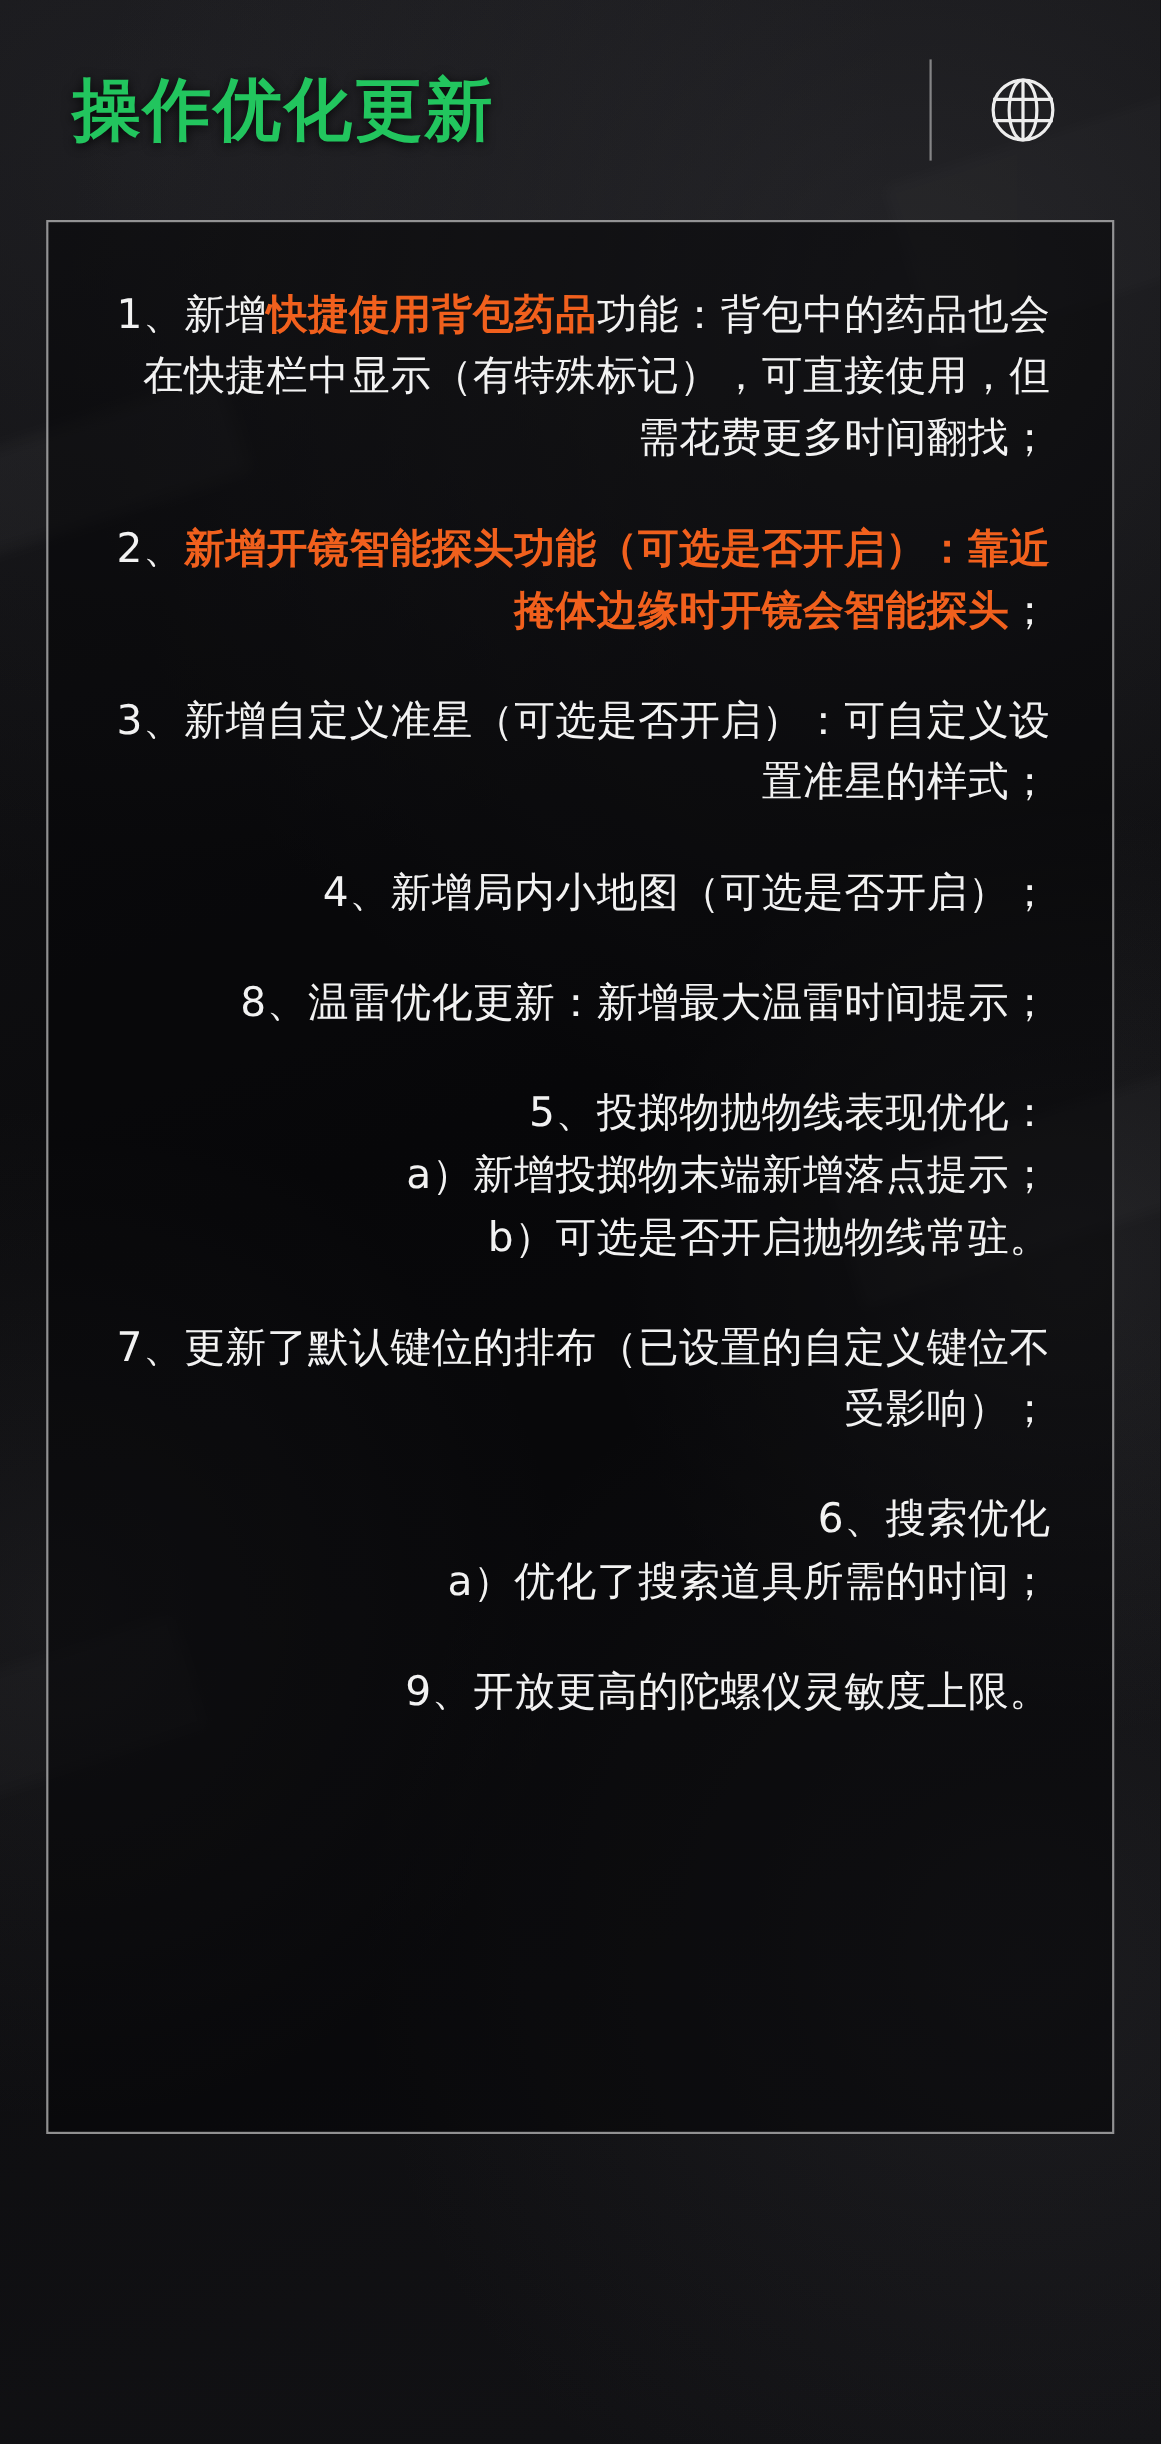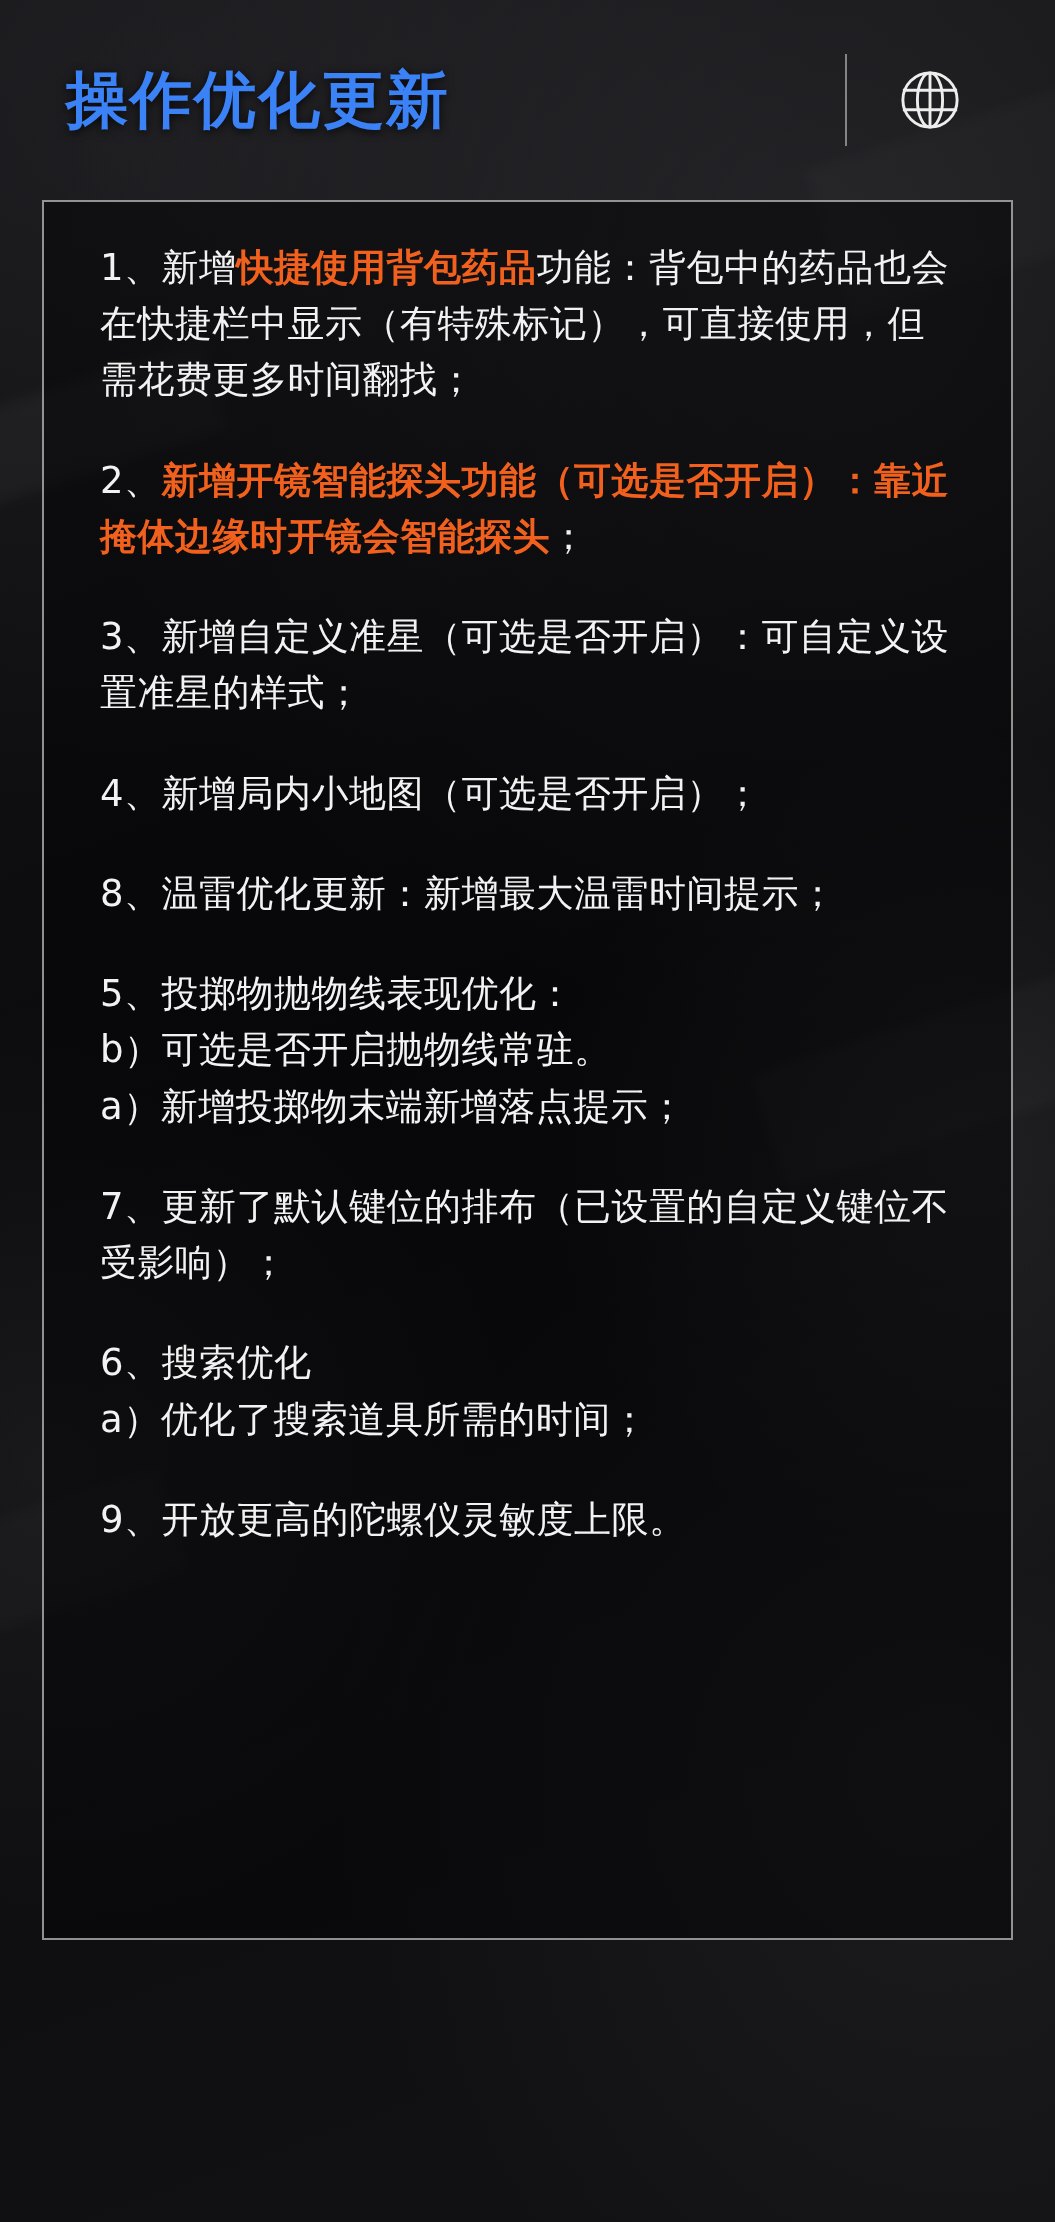--- a/index.html
+++ b/index.html
@@ -51,7 +51,7 @@
     font-weight: 700;
     letter-spacing: 2px;
     line-height: 1;
-    color: #3b82f6;
+    color: #22c55e;
     text-shadow: 0 2px 10px rgba(0,0,0,.8);
     white-space: nowrap;
   }

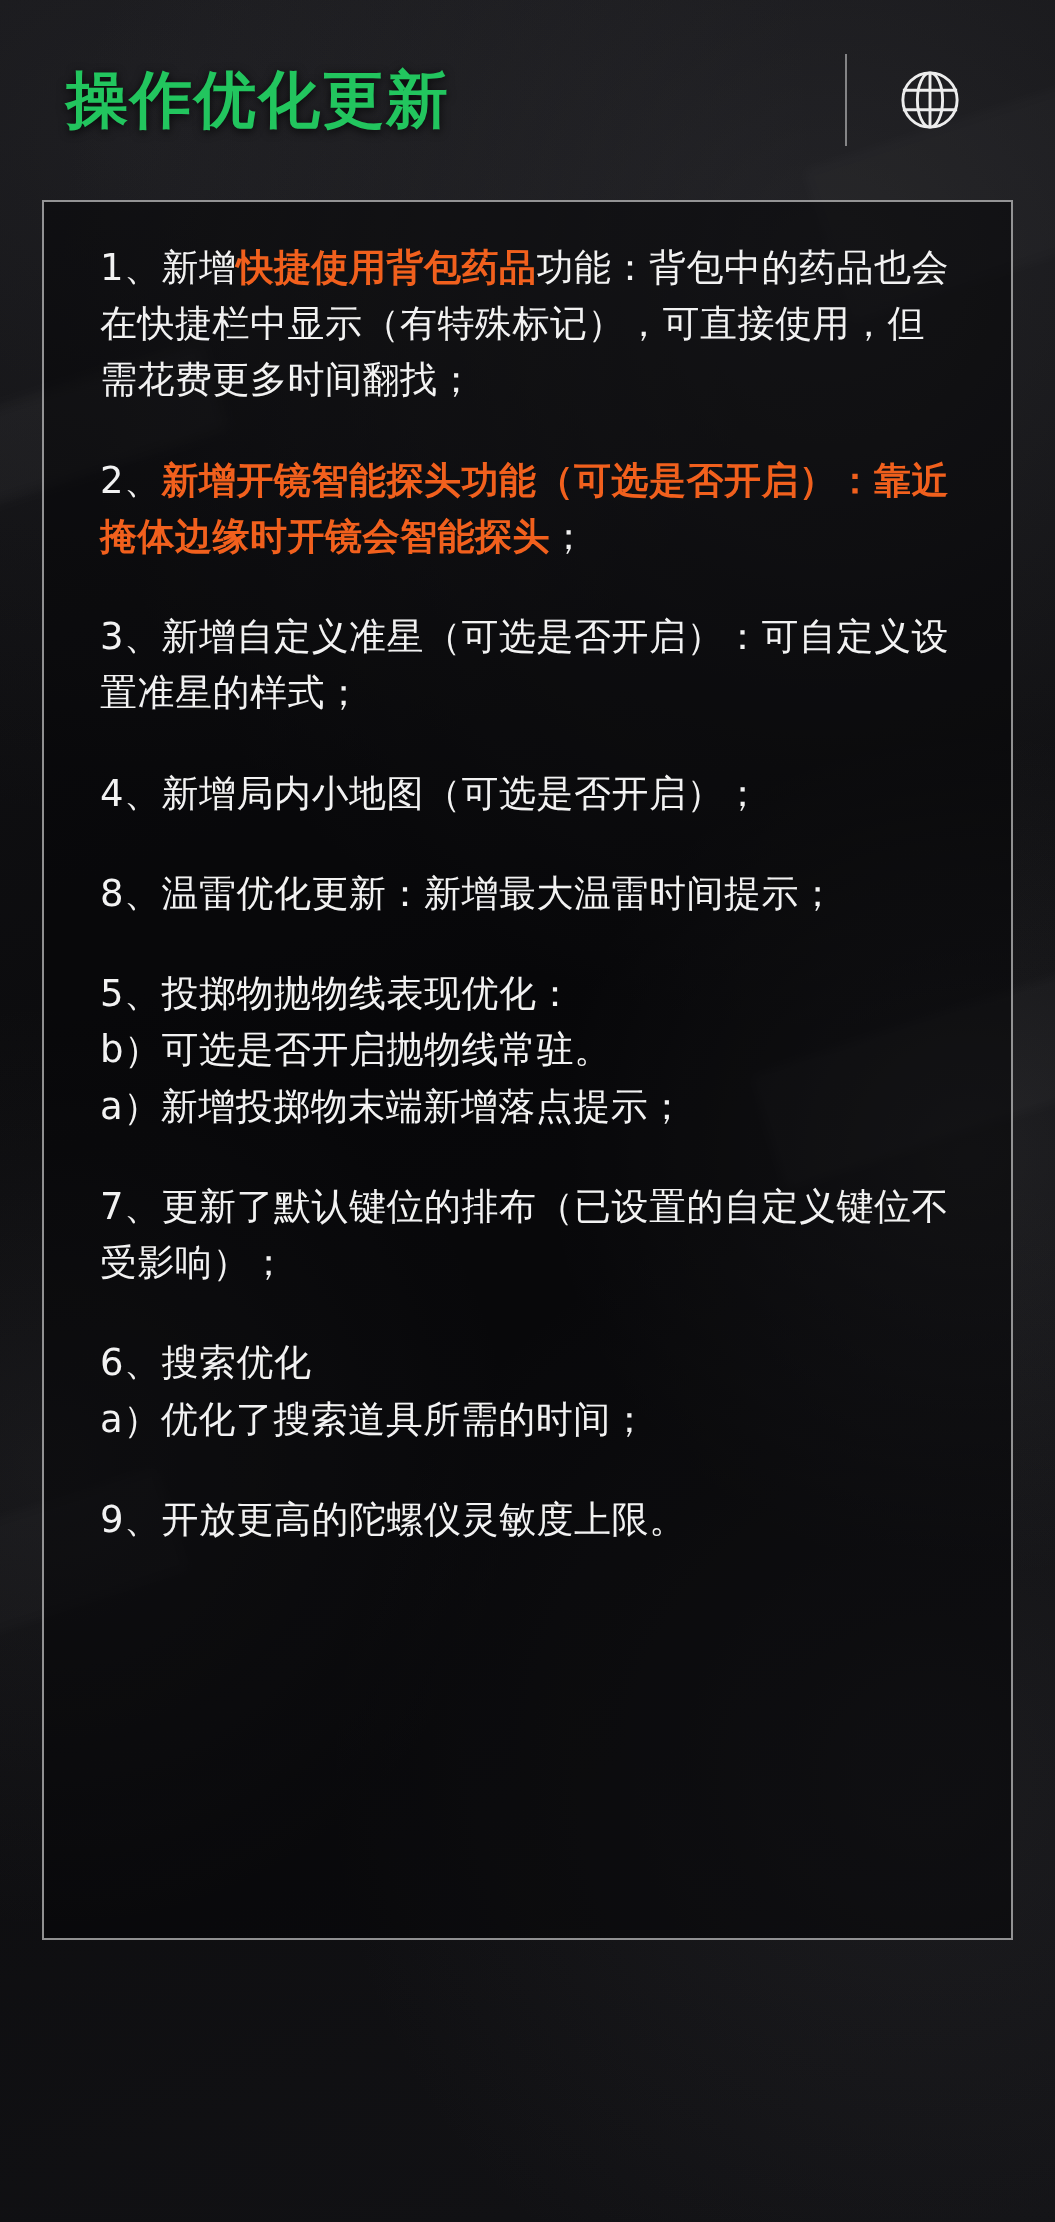--- a/index.html
+++ b/index.html
@@ -75,8 +75,9 @@
     margin: 0 42px;
     border: 2px solid rgba(255,255,255,0.55);
     background: rgba(6,6,8,0.55);
-    padding: 38px 56px 70px 56px;
+    padding: 56px 56px 70px 56px;
     min-height: 1740px;
+    text-align: right;
   }
 
   .item {

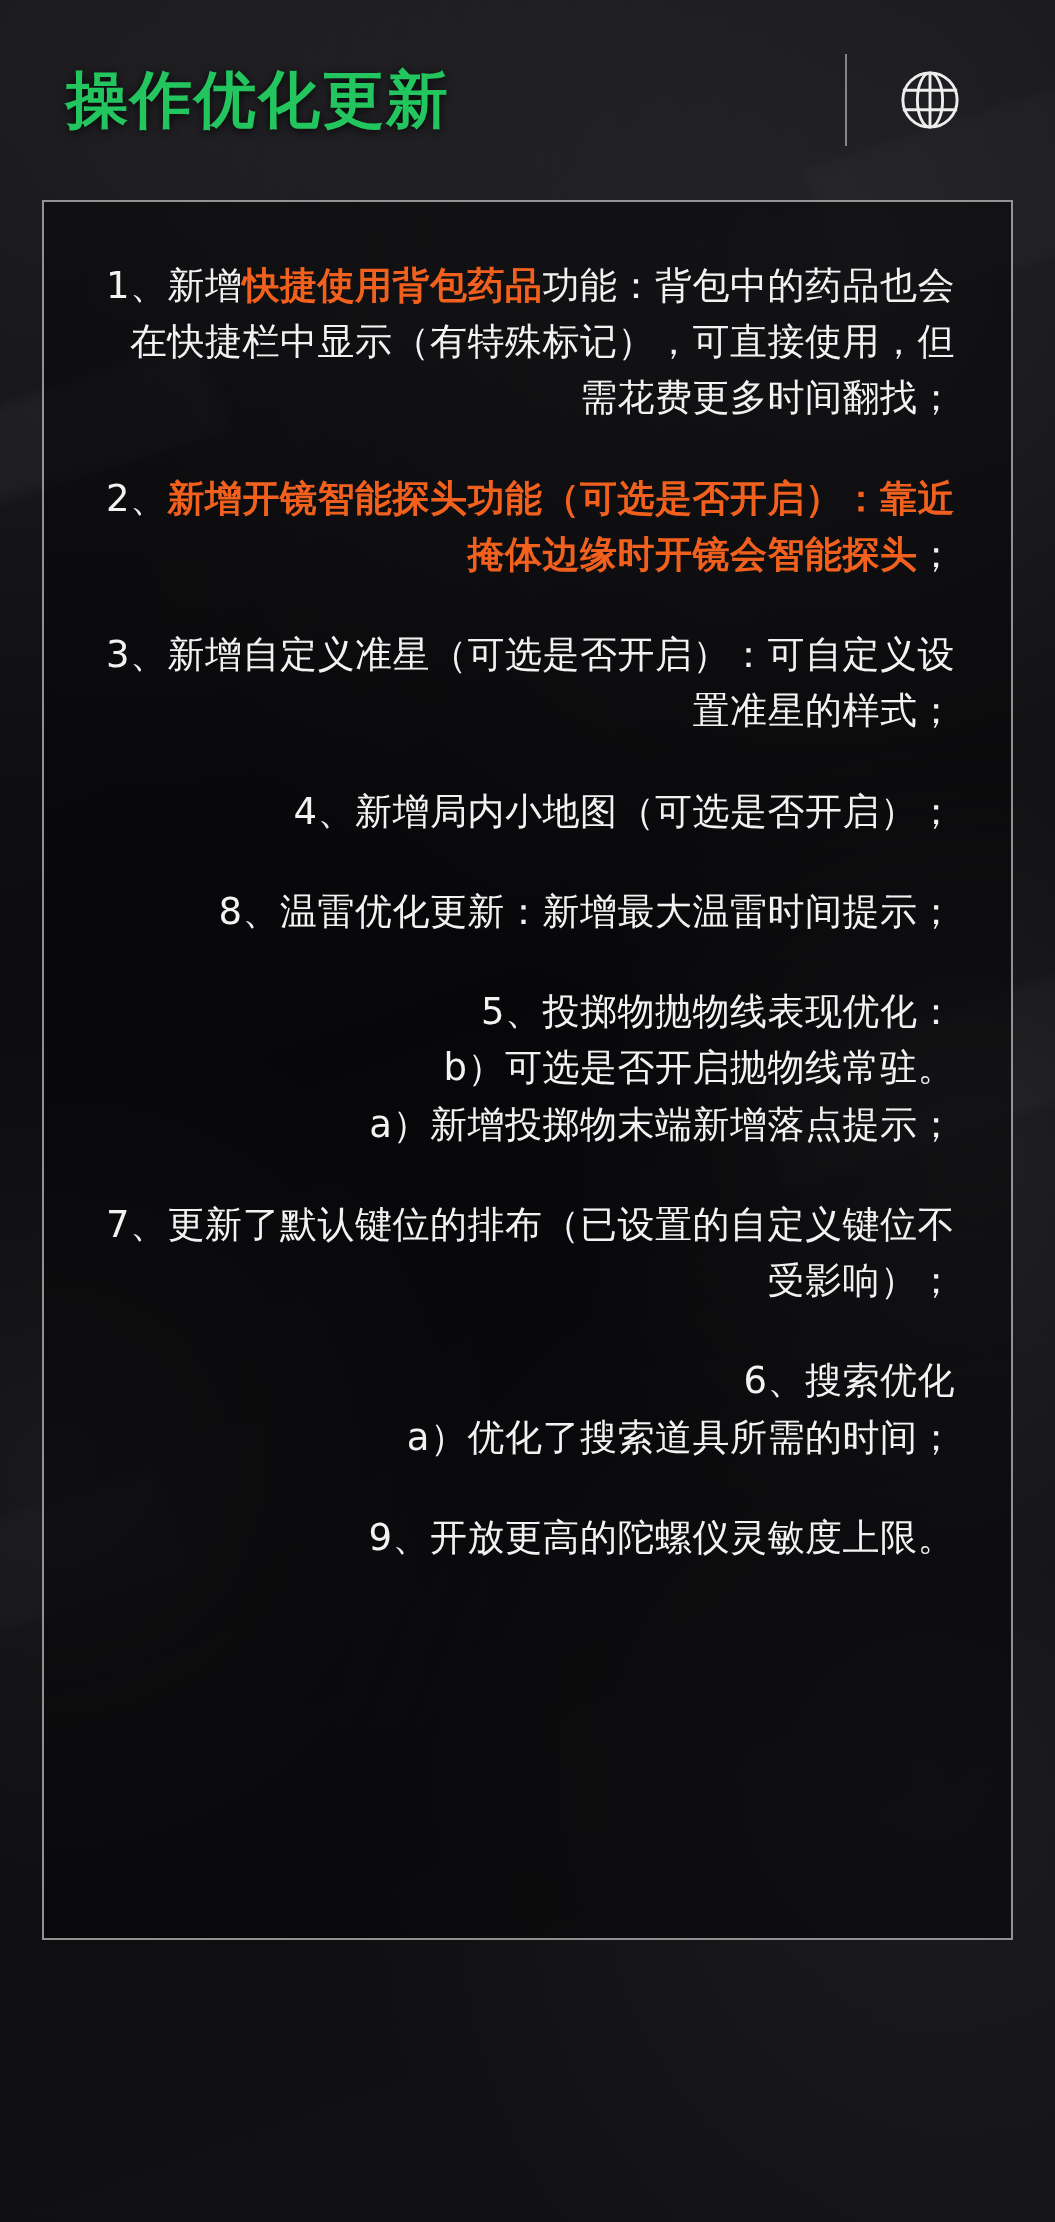--- a/index.html
+++ b/index.html
@@ -136,8 +136,8 @@
     </div>
     <div class="item">
       <p class="line"><span class="">5、投掷物抛物线表现优化：</span></p>
+      <p class="line"><span class="">a）新增投掷物末端新增落点提示；</span></p>
       <p class="line"><span class="">b）可选是否开启抛物线常驻。</span></p>
-      <p class="line"><span class="">a）新增投掷物末端新增落点提示；</span></p>
     </div>
     <div class="item">
       <p class="line"><span class="">7、更新了默认键位的排布（已设置的自定义键位不受影响）；</span></p>

